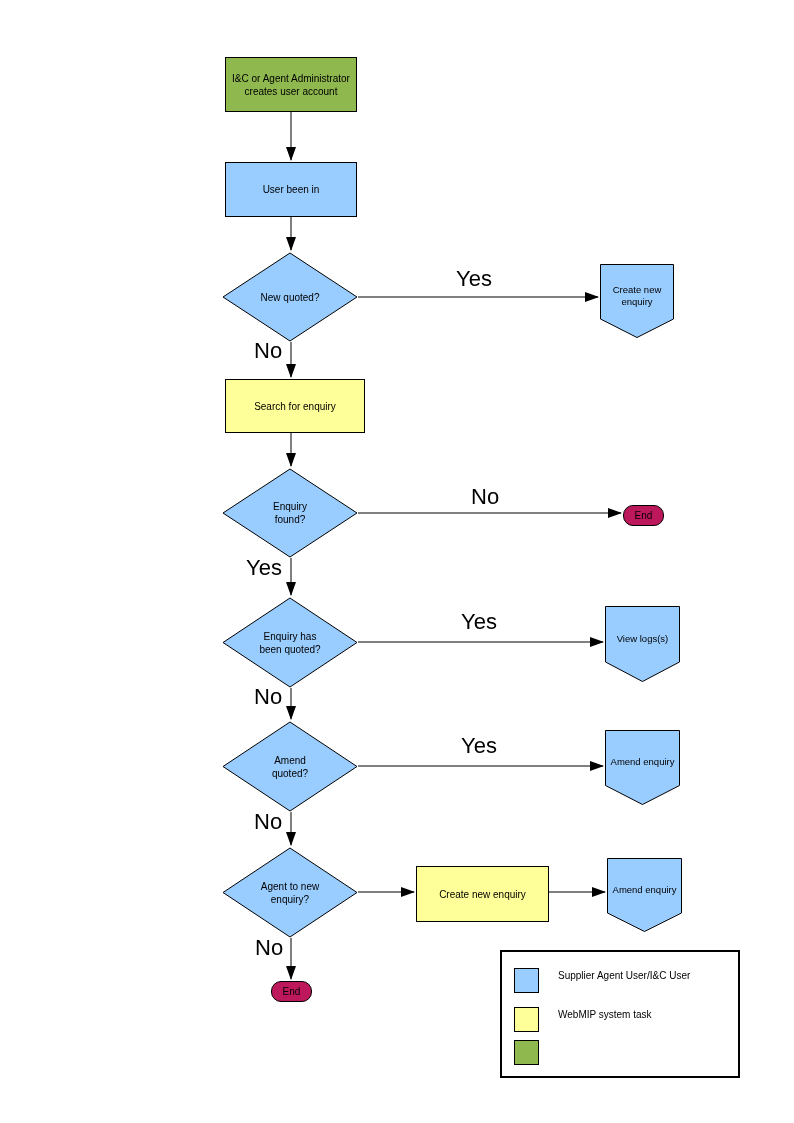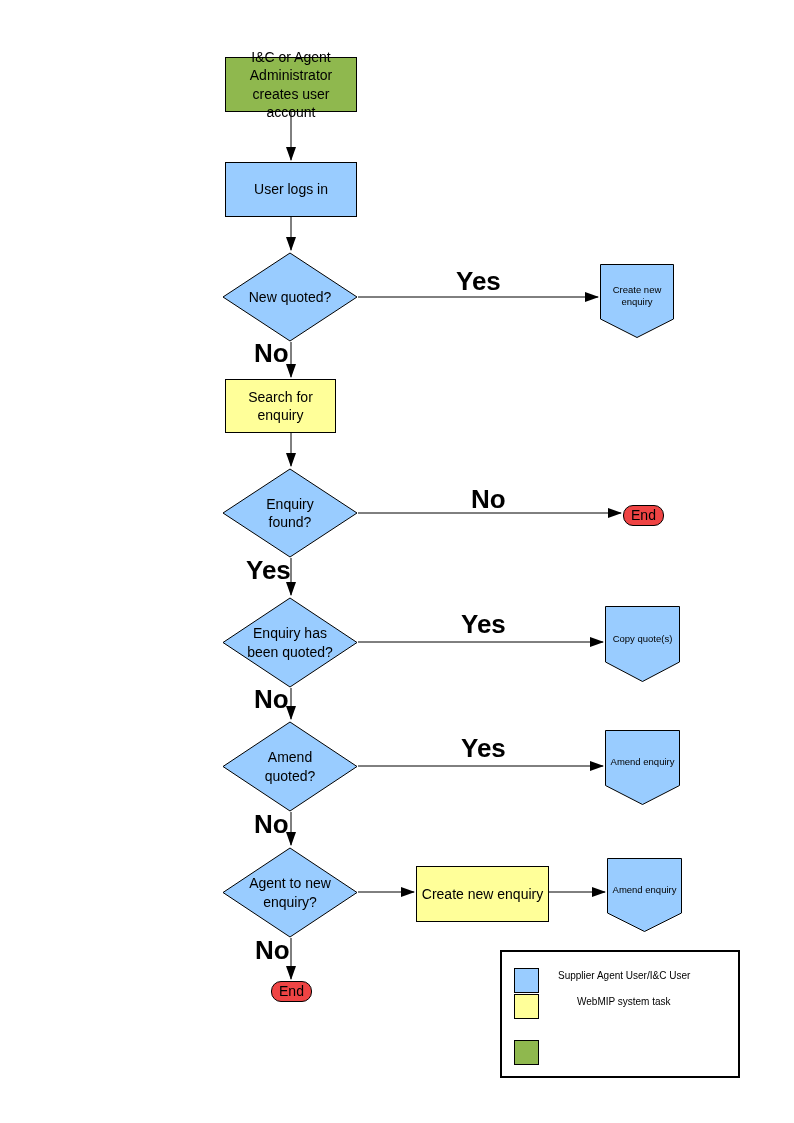--- a/index.html
+++ b/index.html
@@ -15,7 +15,7 @@
   .blue{background:#99ccff;}
   .yellow{background:#ffff99;}
   .lbl{
-    font-size:14px;line-height:1.3;white-space:pre-line;position:relative;z-index:2;
+    font-size:10px;line-height:1.3;white-space:pre-line;position:relative;z-index:2;
     padding:0 2px;
   }
   .shape svg.bg{position:absolute;left:0;top:0;width:100%;height:100%;z-index:1;}

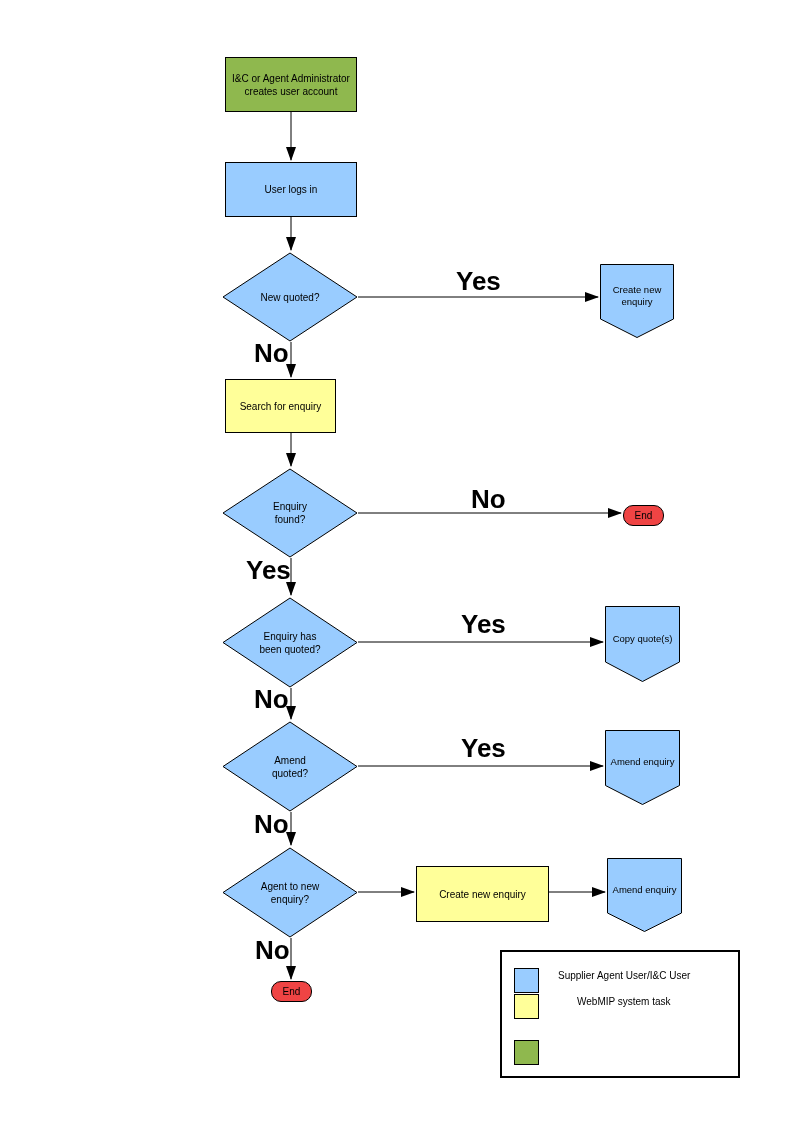--- a/index.html
+++ b/index.html
@@ -67,7 +67,7 @@
   </div>
 
   <div class="shape rect blue" style="left:225px;top:162px;width:132px;height:55px;">
-    <span class="lbl">User logs in</span>
+    <span class="lbl">User been in</span>
   </div>
 
   <div class="shape" style="left:222px;top:252px;width:136px;height:90px;">

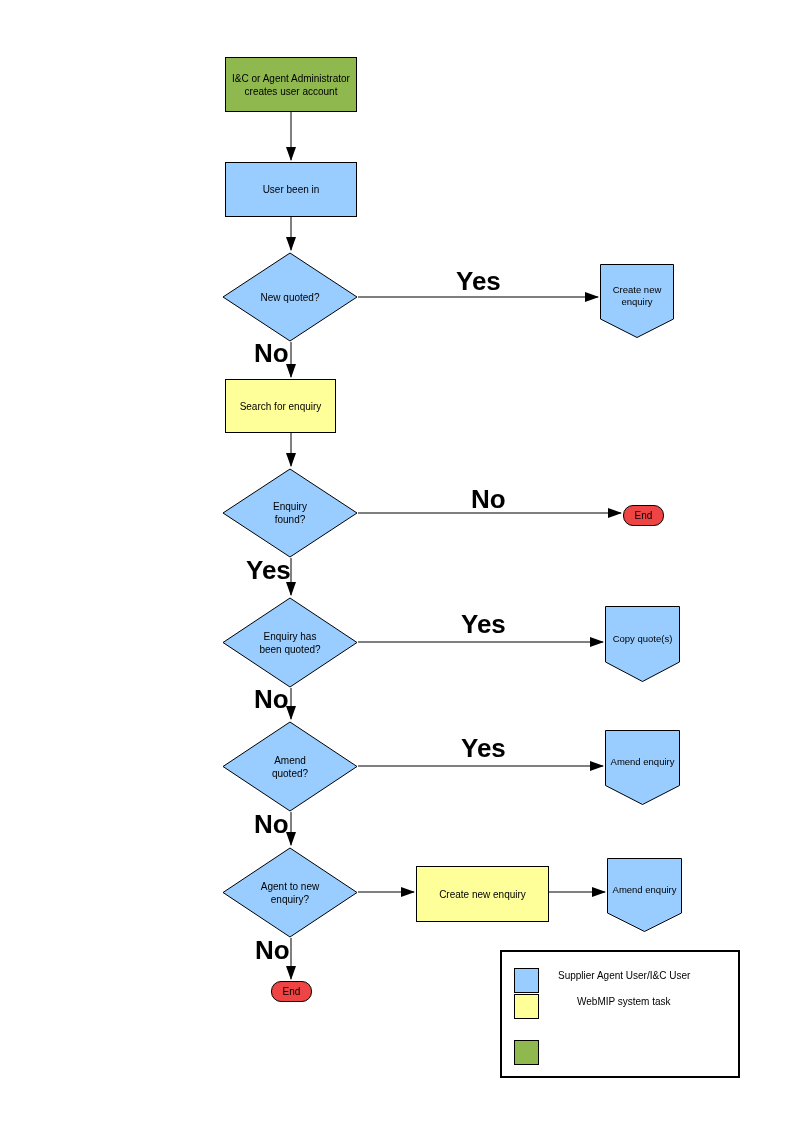--- a/index.html
+++ b/index.html
@@ -25,7 +25,7 @@
     background:#ef4444;border:1px solid #000;border-radius:10px;
     font-size:10px;
   }
-  .edge-label{position:absolute;font-size:26px;line-height:1;z-index:3;font-weight:bold;}
+  .edge-label{position:absolute;font-size:22px;line-height:1;z-index:3;}
   #legend{
     position:absolute;left:500px;top:950px;width:240px;height:128px;
     border:2px solid #000;box-sizing:border-box;background:#fff;

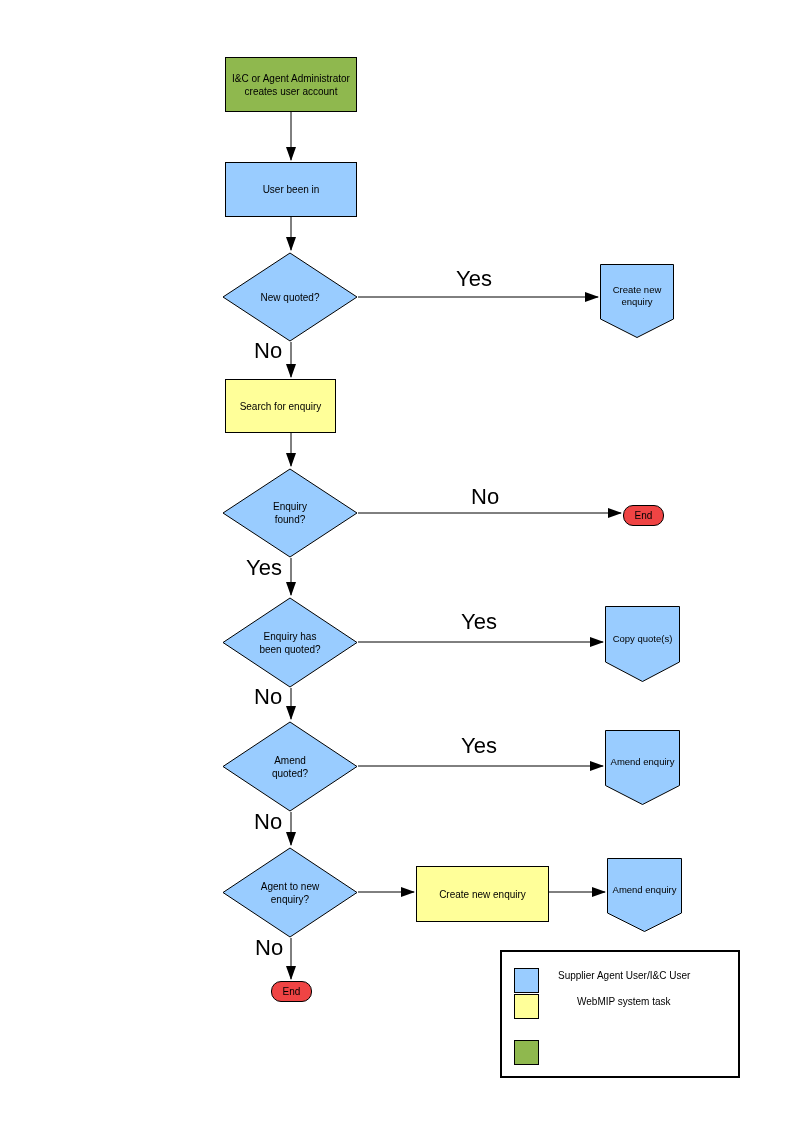--- a/index.html
+++ b/index.html
@@ -138,7 +138,7 @@
     <span class="lbl">Amend enquiry</span>
   </div>
 
-  <div class="shape rect yellow" style="left:225px;top:379px;width:111px;height:54px;">
+  <div class="shape rect yellow" style="left:225px;top:379px;width:140px;height:54px;">
     <span class="lbl">Search for enquiry</span>
   </div>
 

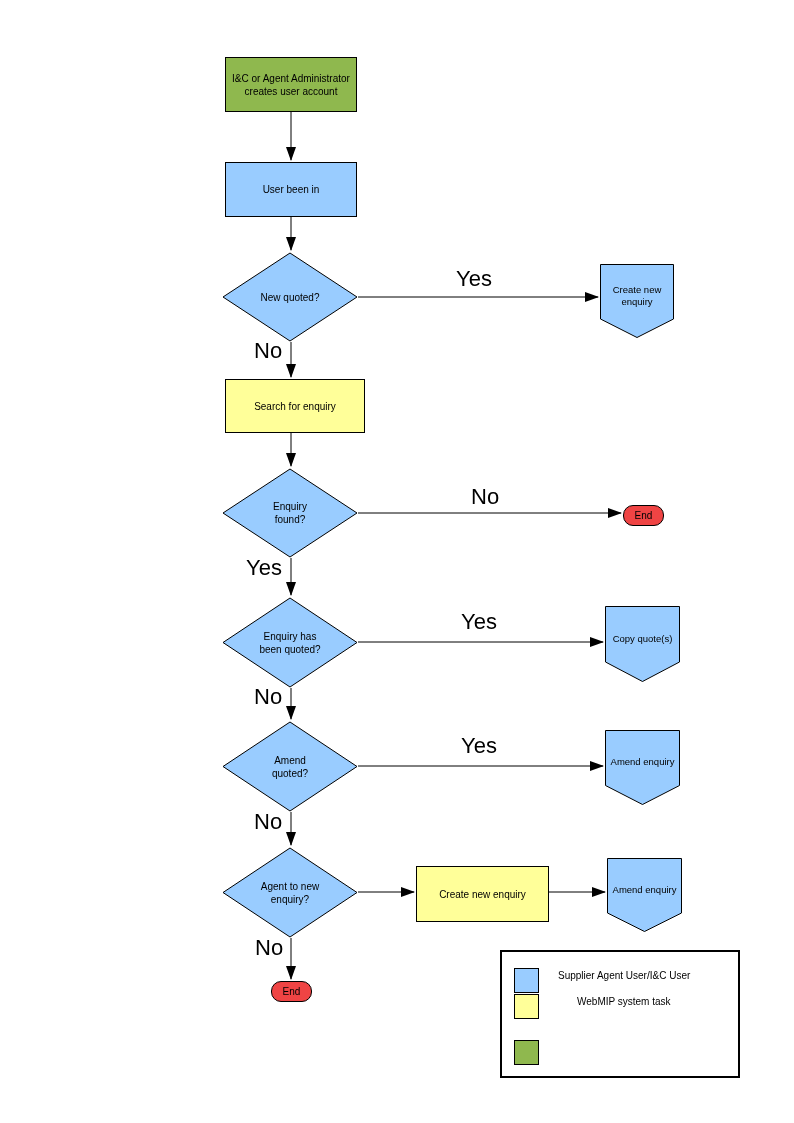--- a/index.html
+++ b/index.html
@@ -22,7 +22,7 @@
   .shape svg.bg polygon{fill:#99ccff;stroke:#000;stroke-width:1;}
   .pent .lbl{font-size:9.5px;margin-top:-10px;}
   .terminator{
-    background:#ef4444;border:1px solid #000;border-radius:10px;
+    background:#be185d;border:1px solid #000;border-radius:10px;
     font-size:10px;
   }
   .edge-label{position:absolute;font-size:22px;line-height:1;z-index:3;}

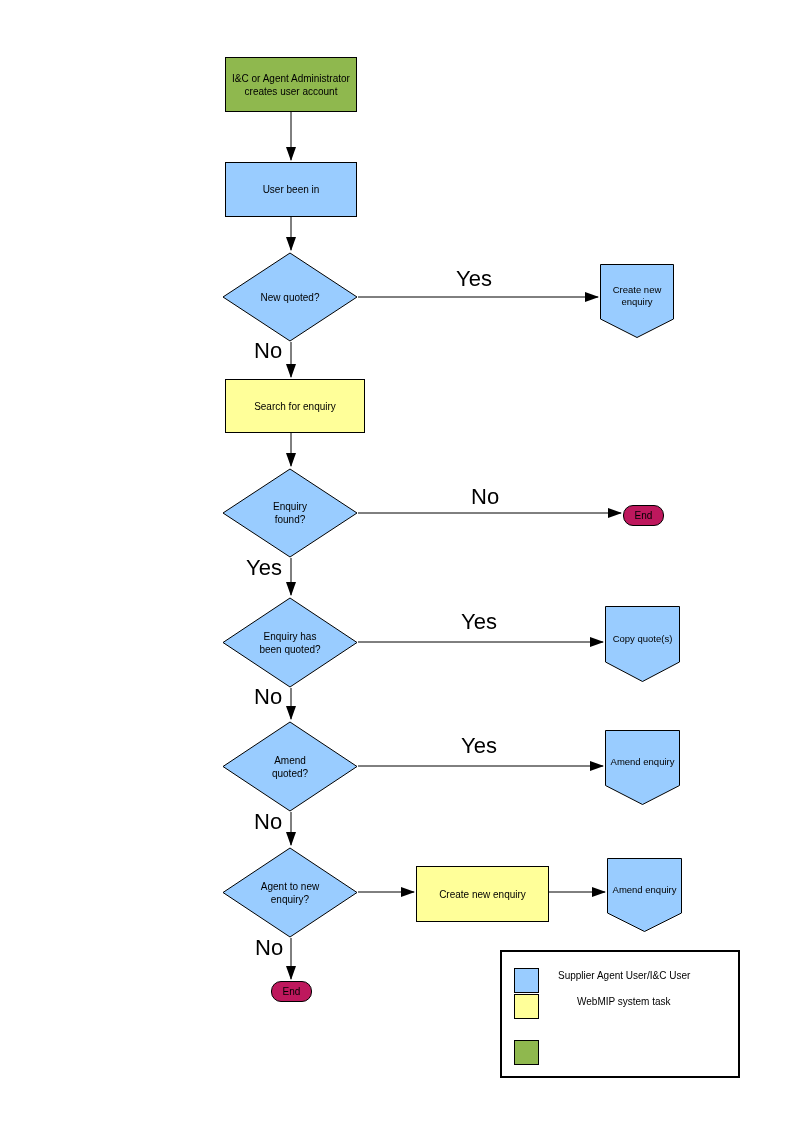--- a/index.html
+++ b/index.html
@@ -121,7 +121,7 @@
     <svg class="bg" viewBox="0 0 75 76" preserveAspectRatio="none">
         <polygon points="0.5,0.5 74.5,0.5 74.5,56 37.5,75.5 0.5,56"></polygon>
       </svg>
-    <span class="lbl">Copy quote(s)</span>
+    <span class="lbl">View logs(s)</span>
   </div>
 
   <div class="shape pent" style="left:605px;top:730px;width:75px;height:75px;">

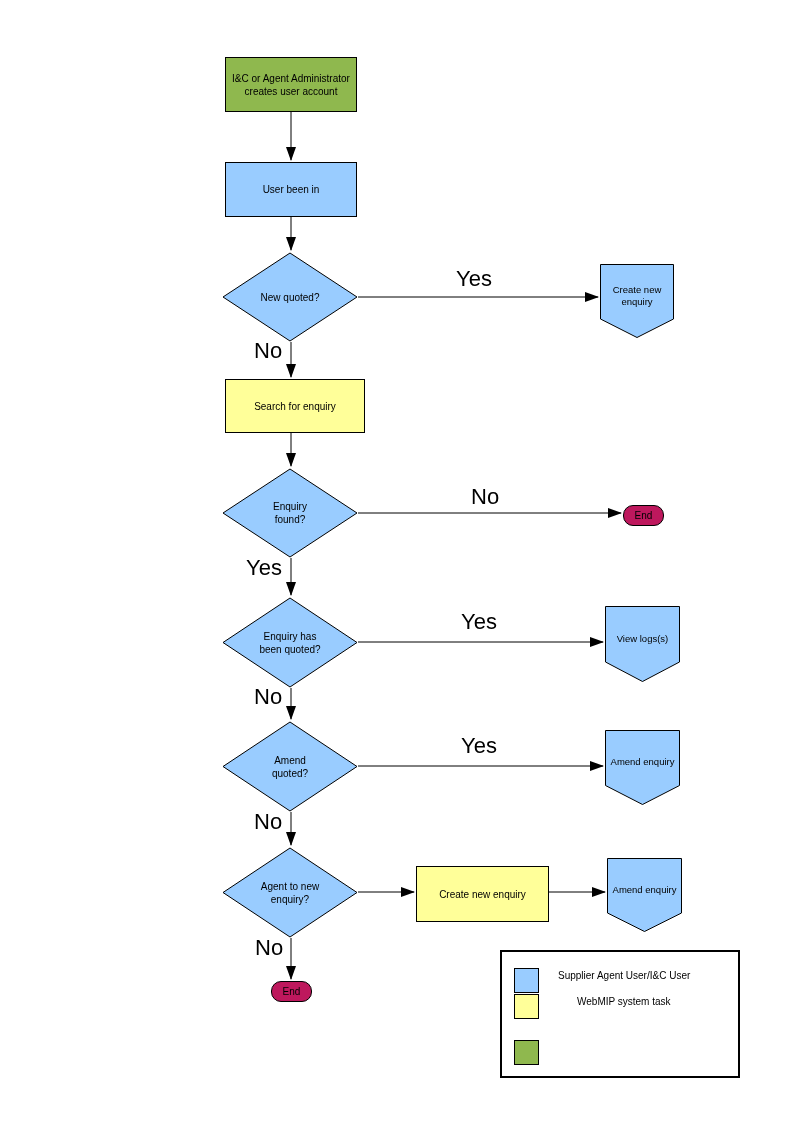--- a/index.html
+++ b/index.html
@@ -169,7 +169,7 @@
       <div class="swatch blue"></div>
       <div class="legend-label">Supplier Agent User/I&amp;C User</div>
     </div>
-    <div class="legend-row" style="top:42px;gap:19px;">
+    <div class="legend-row" style="top:55px;">
       <div class="swatch yellow"></div>
       <div class="legend-label">WebMIP system task</div>
     </div>

